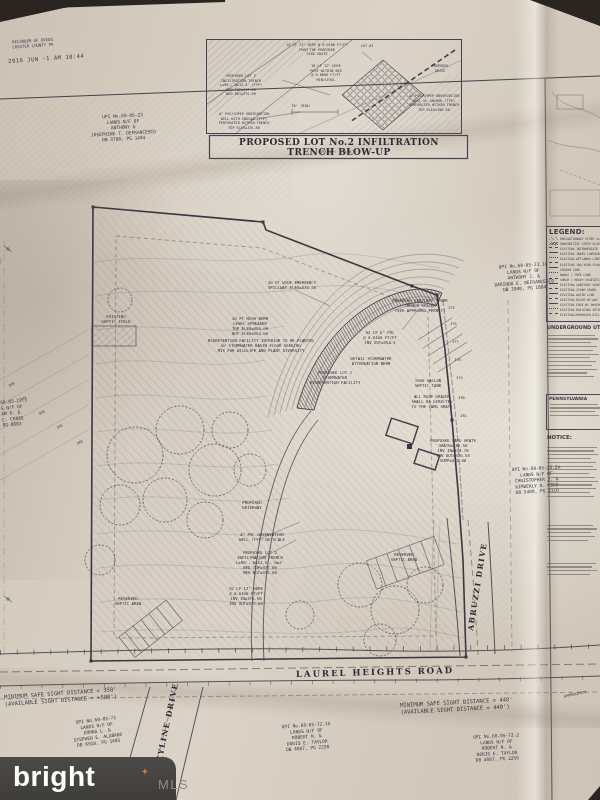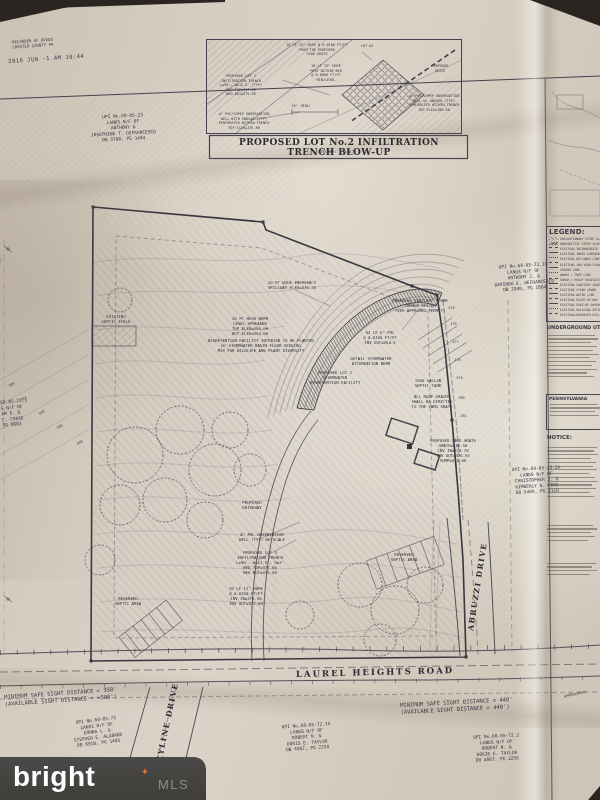--- a/index.html
+++ b/index.html
@@ -25,7 +25,7 @@
   .ltxt{font-size:6px;transform:scale(.5);transform-origin:0 50%;white-space:nowrap;}
   .mbar{height:1.2px;background:#6b655e;opacity:.65;margin:2.6px 0 0 1px;}
   .mhead{font-family:"DejaVu Sans","Liberation Sans",sans-serif;font-weight:bold;}
-  .wm{position:absolute;left:0;top:757px;width:206px;height:43px;background:linear-gradient(180deg,#4c4a48,#403e3b);
+  .wm{position:absolute;left:0;top:757px;width:176px;height:43px;background:linear-gradient(180deg,#4c4a48,#403e3b);
       border-top-right-radius:12px;}
   .wm-brand{position:absolute;left:13px;top:4px;font-family:"Liberation Sans","DejaVu Sans",sans-serif;
       font-weight:bold;font-size:28px;color:#fdfdfc;letter-spacing:.5px;}

